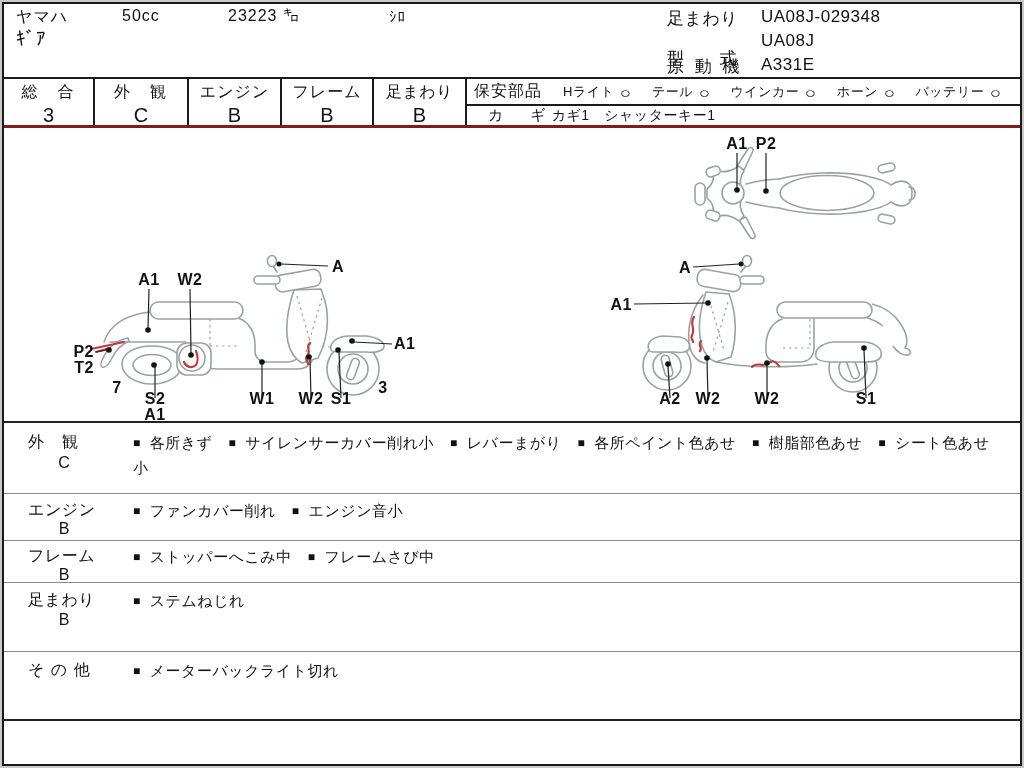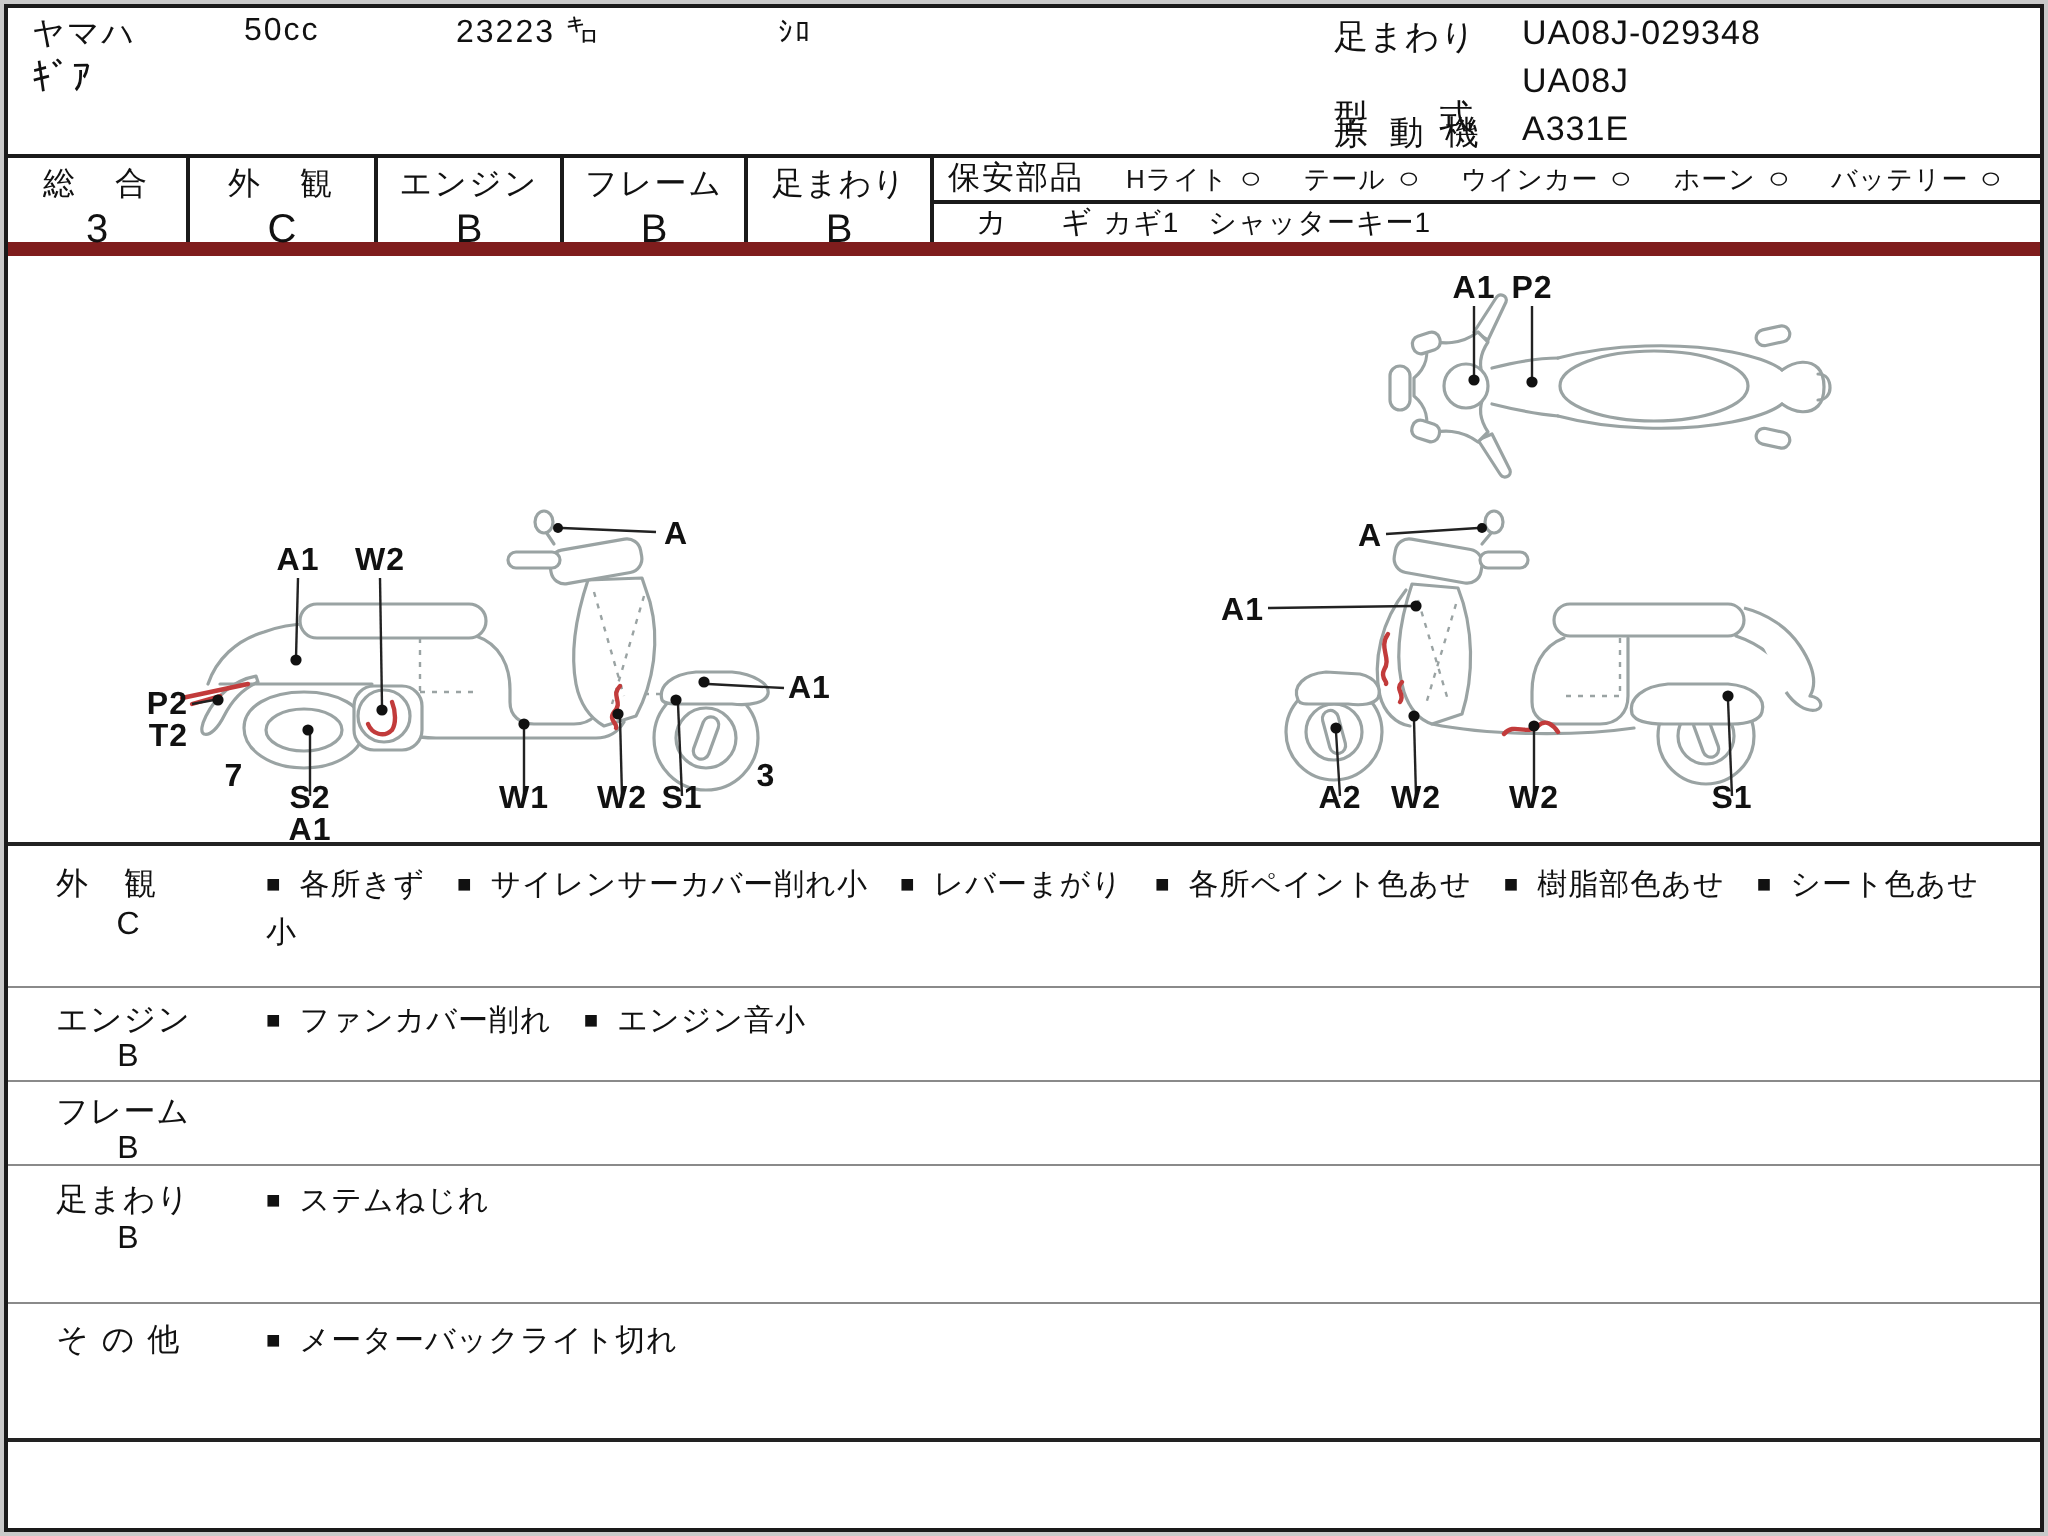--- a/index.html
+++ b/index.html
@@ -14,7 +14,7 @@
   .hdr-lbl{font-size:17px;letter-spacing:0.5px;}
   
   .grade-row{position:absolute;left:0;top:73px;width:1016px;height:51px;box-sizing:border-box;
-    border-top:2px solid #1a1a1a;border-bottom:7px solid #7f1d1d;display:flex;text-align:center;}
+    border-top:2px solid #1a1a1a;border-bottom:3px solid #7f1d1d;display:flex;text-align:center;}
   .gcell{box-sizing:border-box;border-right:2px solid #1a1a1a;display:flex;flex-direction:column;
     align-items:center;}
   .glabel{font-size:16px;letter-spacing:2px;margin-top:3px;}

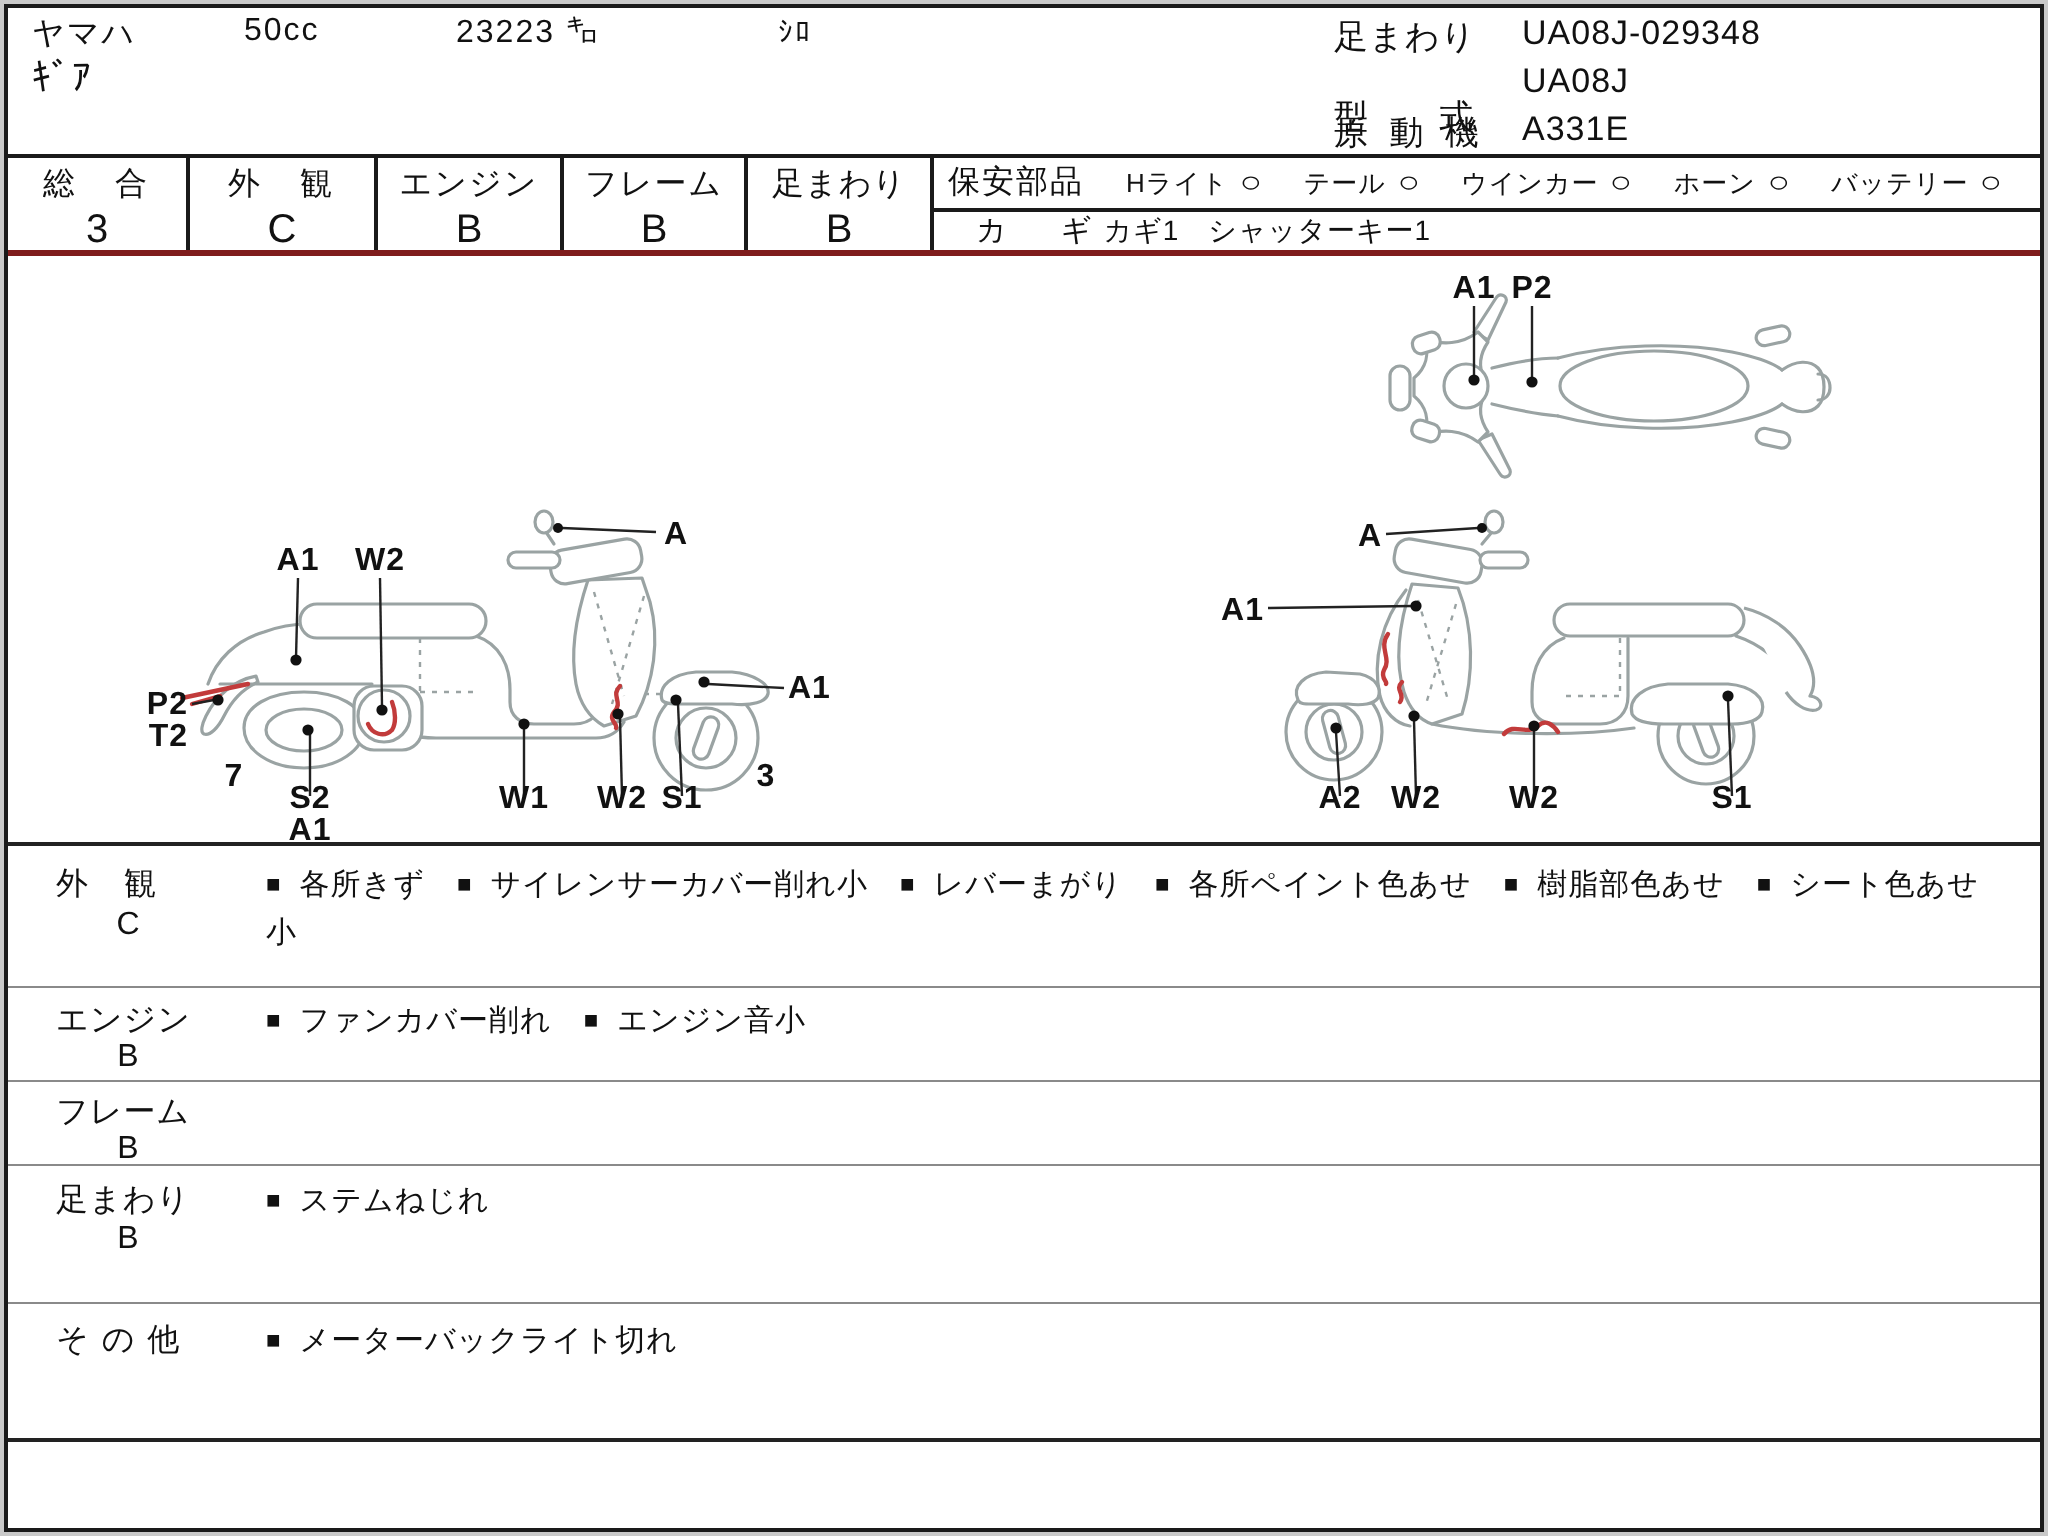--- a/index.html
+++ b/index.html
@@ -287,6 +287,7 @@
   <div class="sec sec-thin" style="top:536px;height:42px;">
     <span class="seclbl" style="top:5px;letter-spacing:0.5px;">フレーム</span>
     <span class="secgrade" style="top:25px;">B</span>
+    <div class="seccontent" style="top:4px;"><span class="defect"><span class="sq">■</span>ストッパーへこみ中</span><span class="defect"><span class="sq">■</span>フレームさび中</span></div>
   </div>
 
   <div class="sec sec-thin" style="top:578px;height:69px;">

